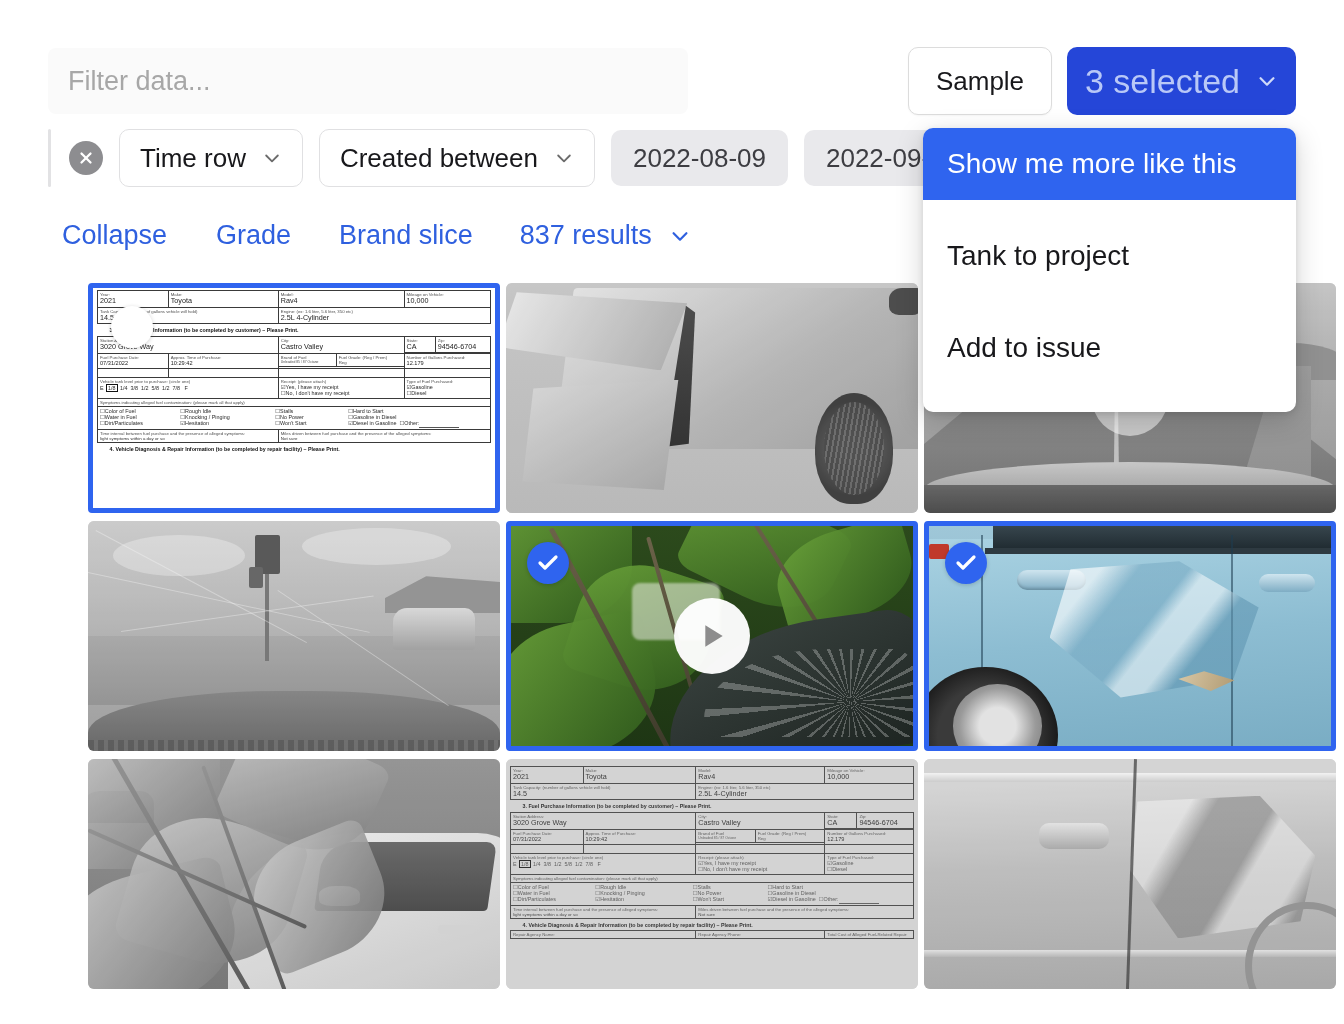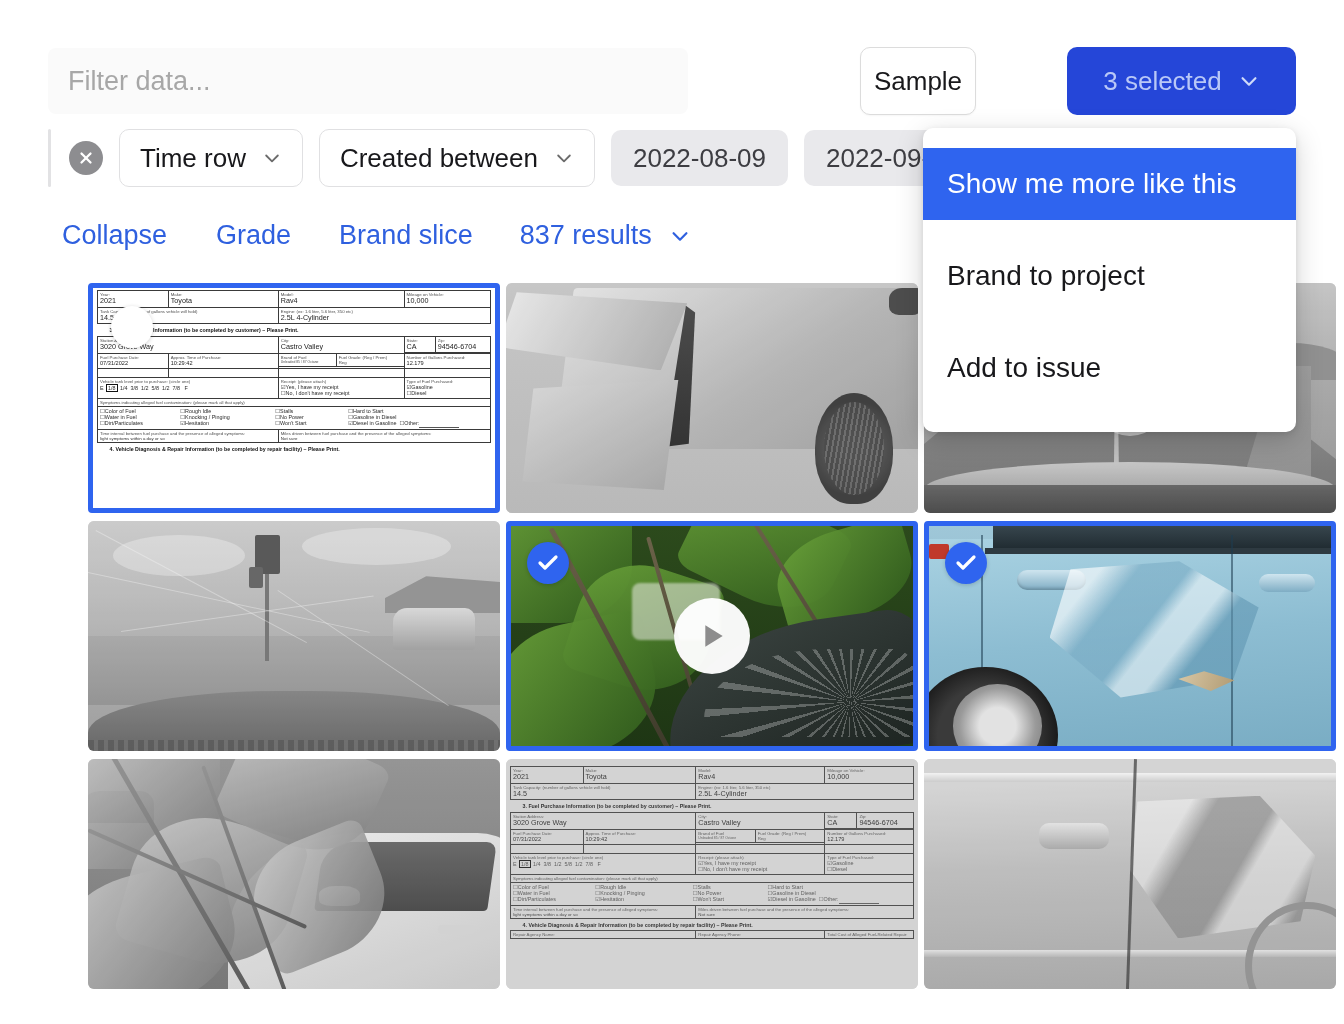--- a/index.html
+++ b/index.html
@@ -40,8 +40,8 @@
   
   .sample-btn {
     position: absolute;
-    left: 860px; top: 47px;
-    width: 116px; height: 68px;
+    left: 908px; top: 47px;
+    width: 144px; height: 68px;
     background: #ffffff;
     border: 1px solid #dcdcdc;
     border-radius: 10px;

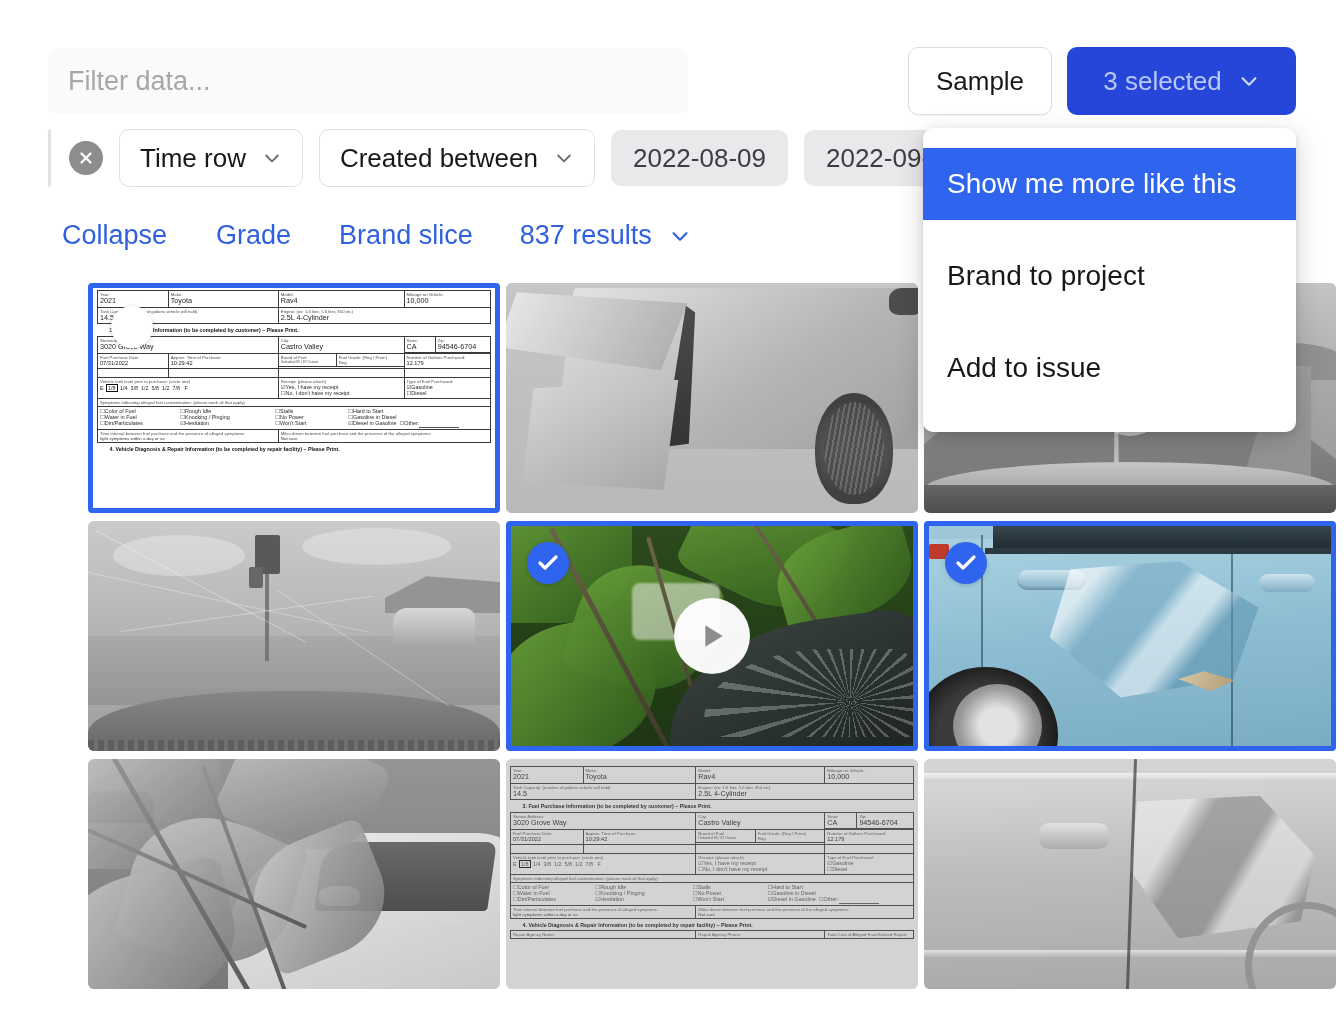--- a/index.html
+++ b/index.html
@@ -60,7 +60,7 @@
     gap: 16px;
     cursor: pointer;
   }
-  .selected-btn .lbl { font-size: 26px; color: #b9c8f7; text-align: center; }
+  .selected-btn .lbl { font-size: 34px; color: #b9c8f7; text-align: center; }
   .chev-white { width: 22px; height: 22px; display:block; }
 
   

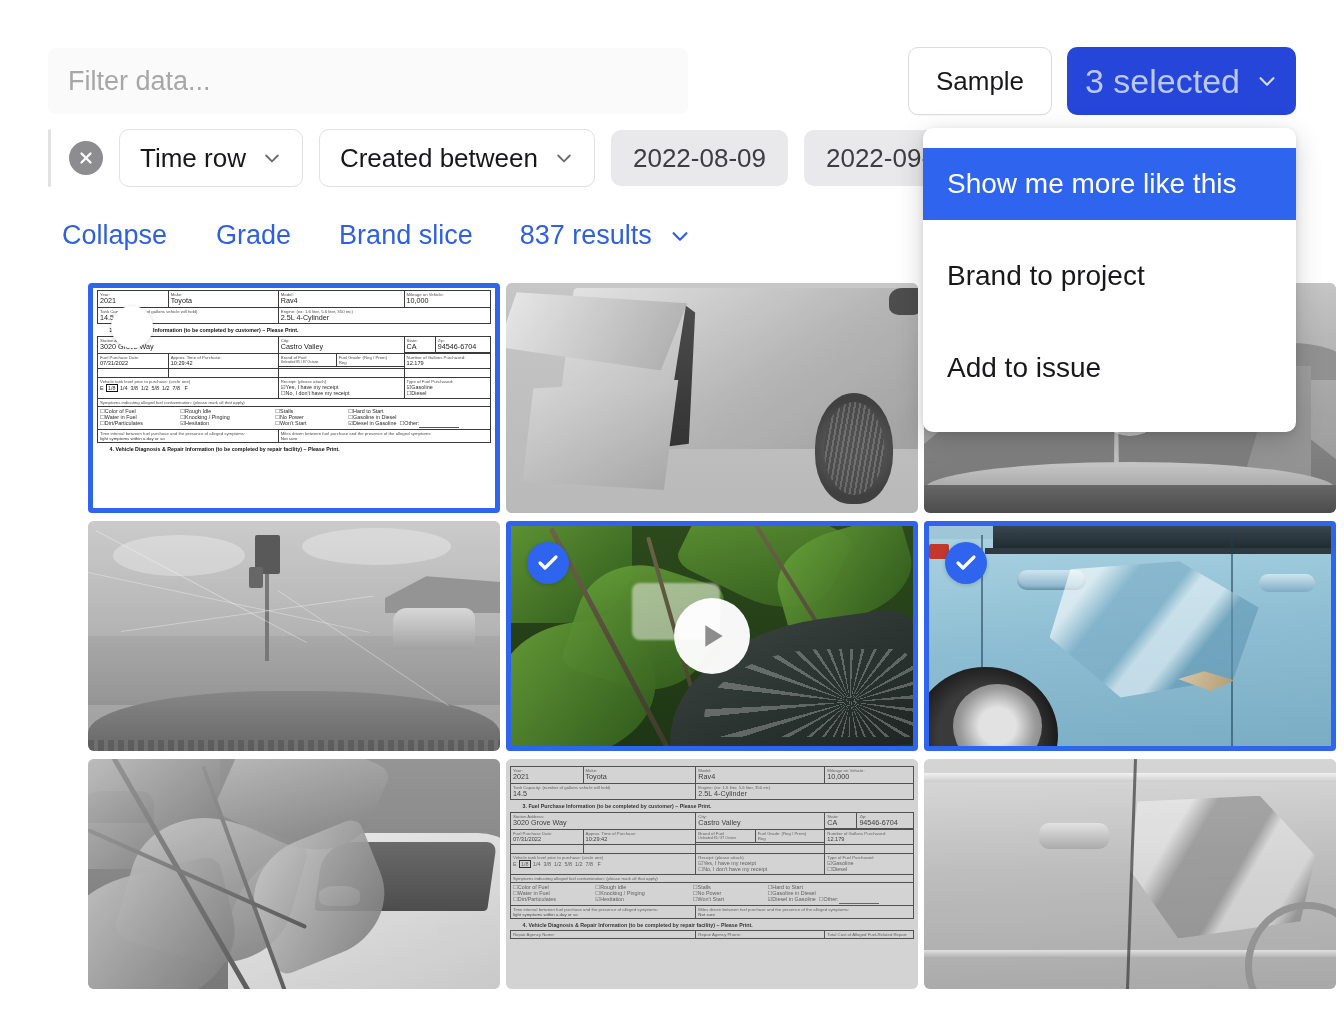--- a/index.html
+++ b/index.html
@@ -197,7 +197,7 @@
     font-size: 28px; color: #18181b;
     cursor: pointer;
   }
-  .menu-item.active { background: #2f64ef; color: #ffffff; margin-top: 20px; }
+  .menu-item.active { background: #2f64ef; color: #ffffff; }
   .menu-item.spaced { margin-top: 20px; }
 
   

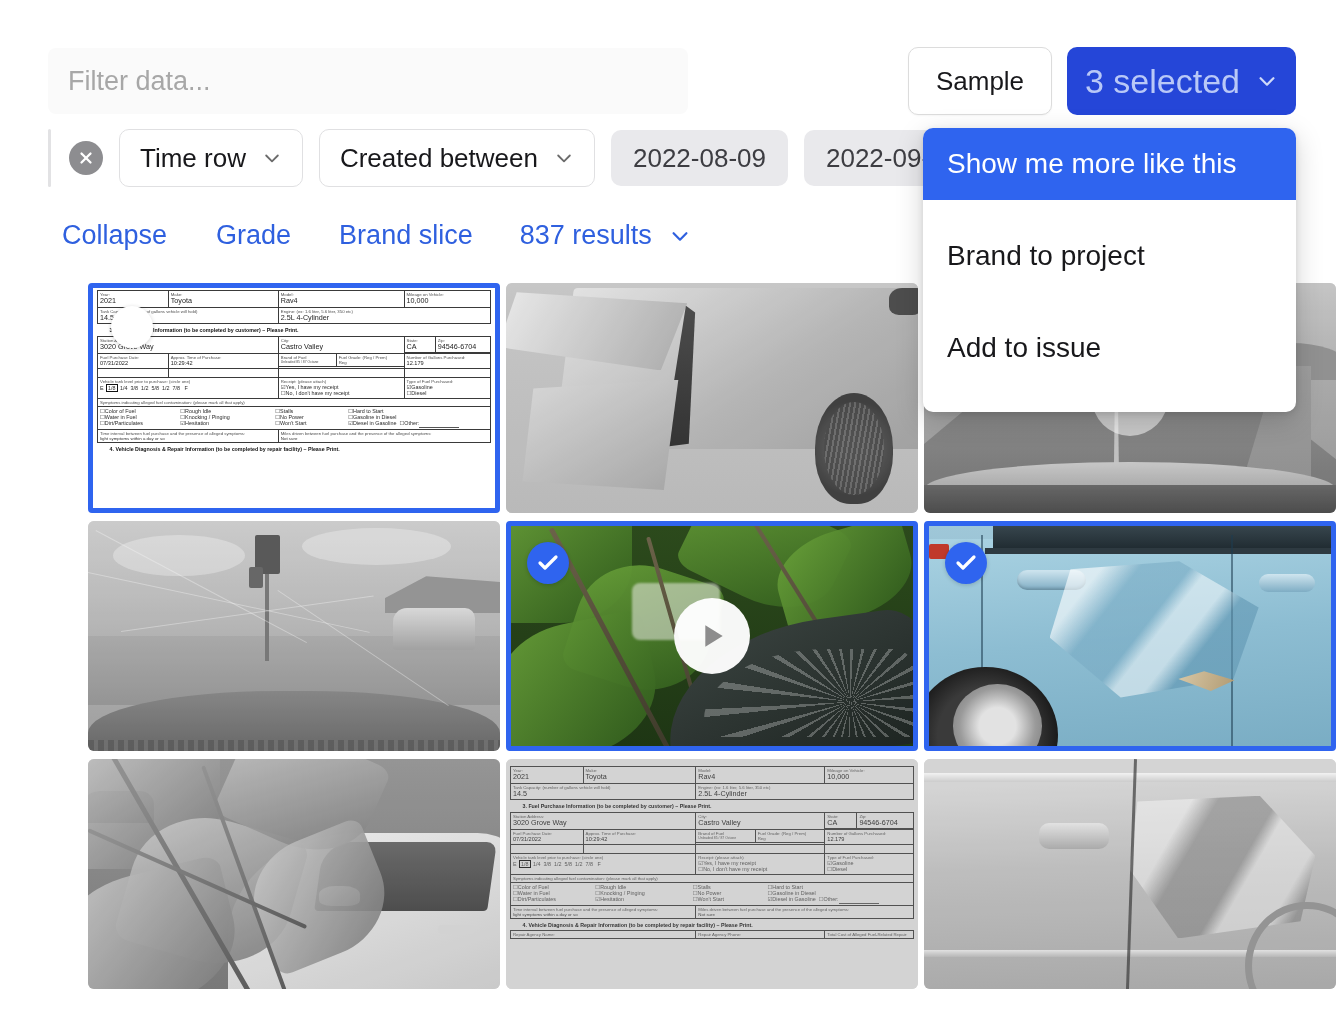--- a/index.html
+++ b/index.html
@@ -1094,7 +1094,7 @@
       <span>Show me more like this</span>
     </div>
     <div class="menu-item spaced">
-      <span>Brand to project</span>
+      <span>Tank to project</span>
     </div>
     <div class="menu-item spaced">
       <span>Add to issue</span>

